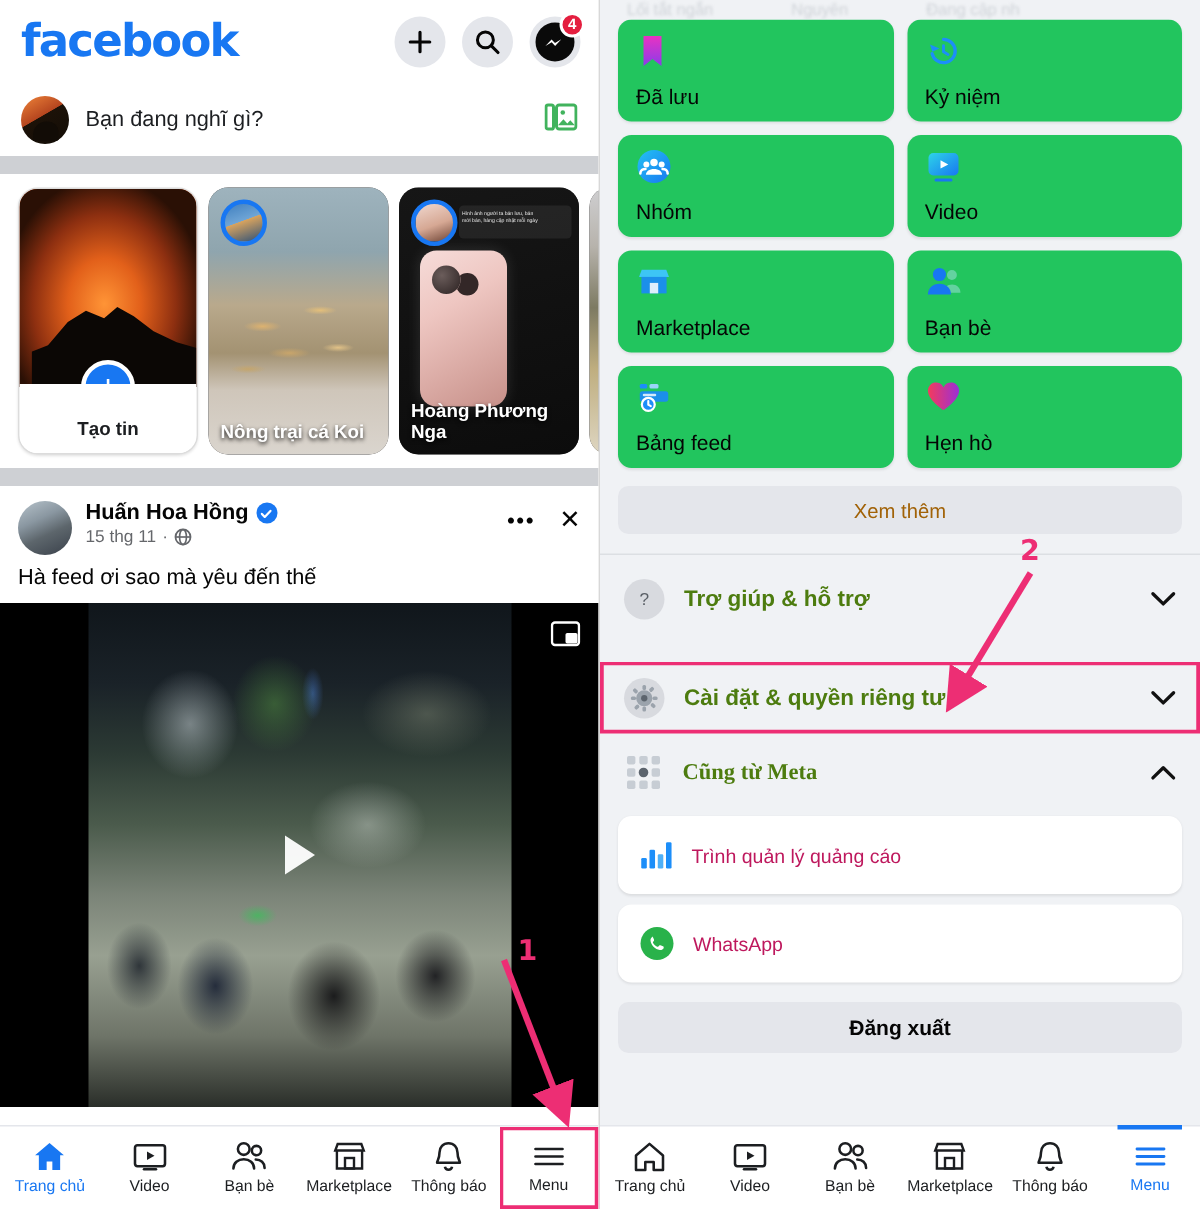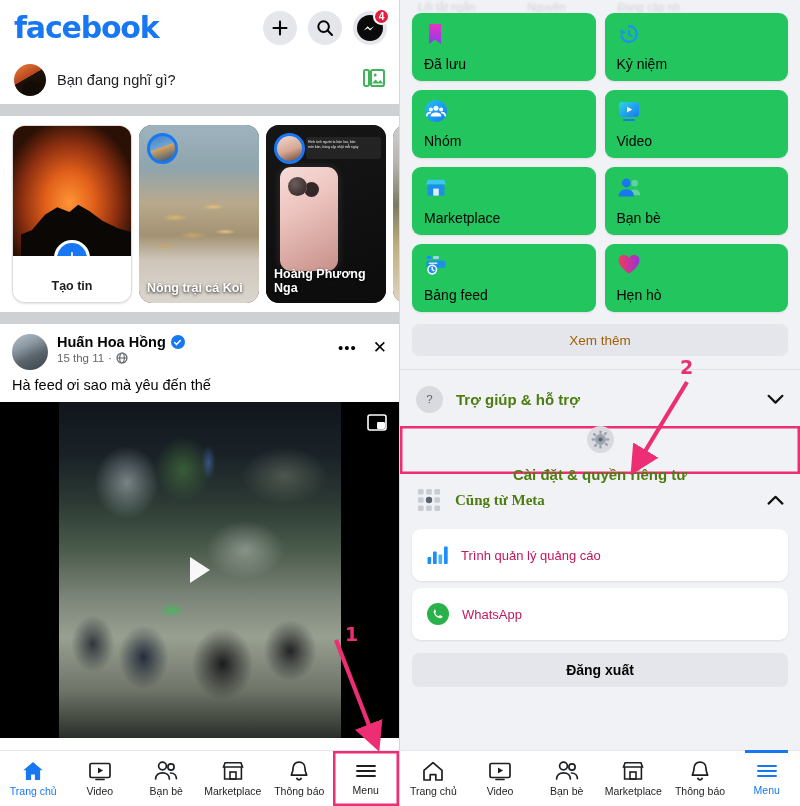--- a/index.html
+++ b/index.html
@@ -589,7 +589,7 @@
       </svg>
     </div>
 
-    <div class="acc-row highlighted" style="margin-top:3px;flex-direction:column;">
+    <div class="acc-row highlighted" style="margin-top:18px;">
       <div class="acc-icon">
         <svg width="19" height="19" viewBox="0 0 19 19">
           <g fill="#9BA3AC">

